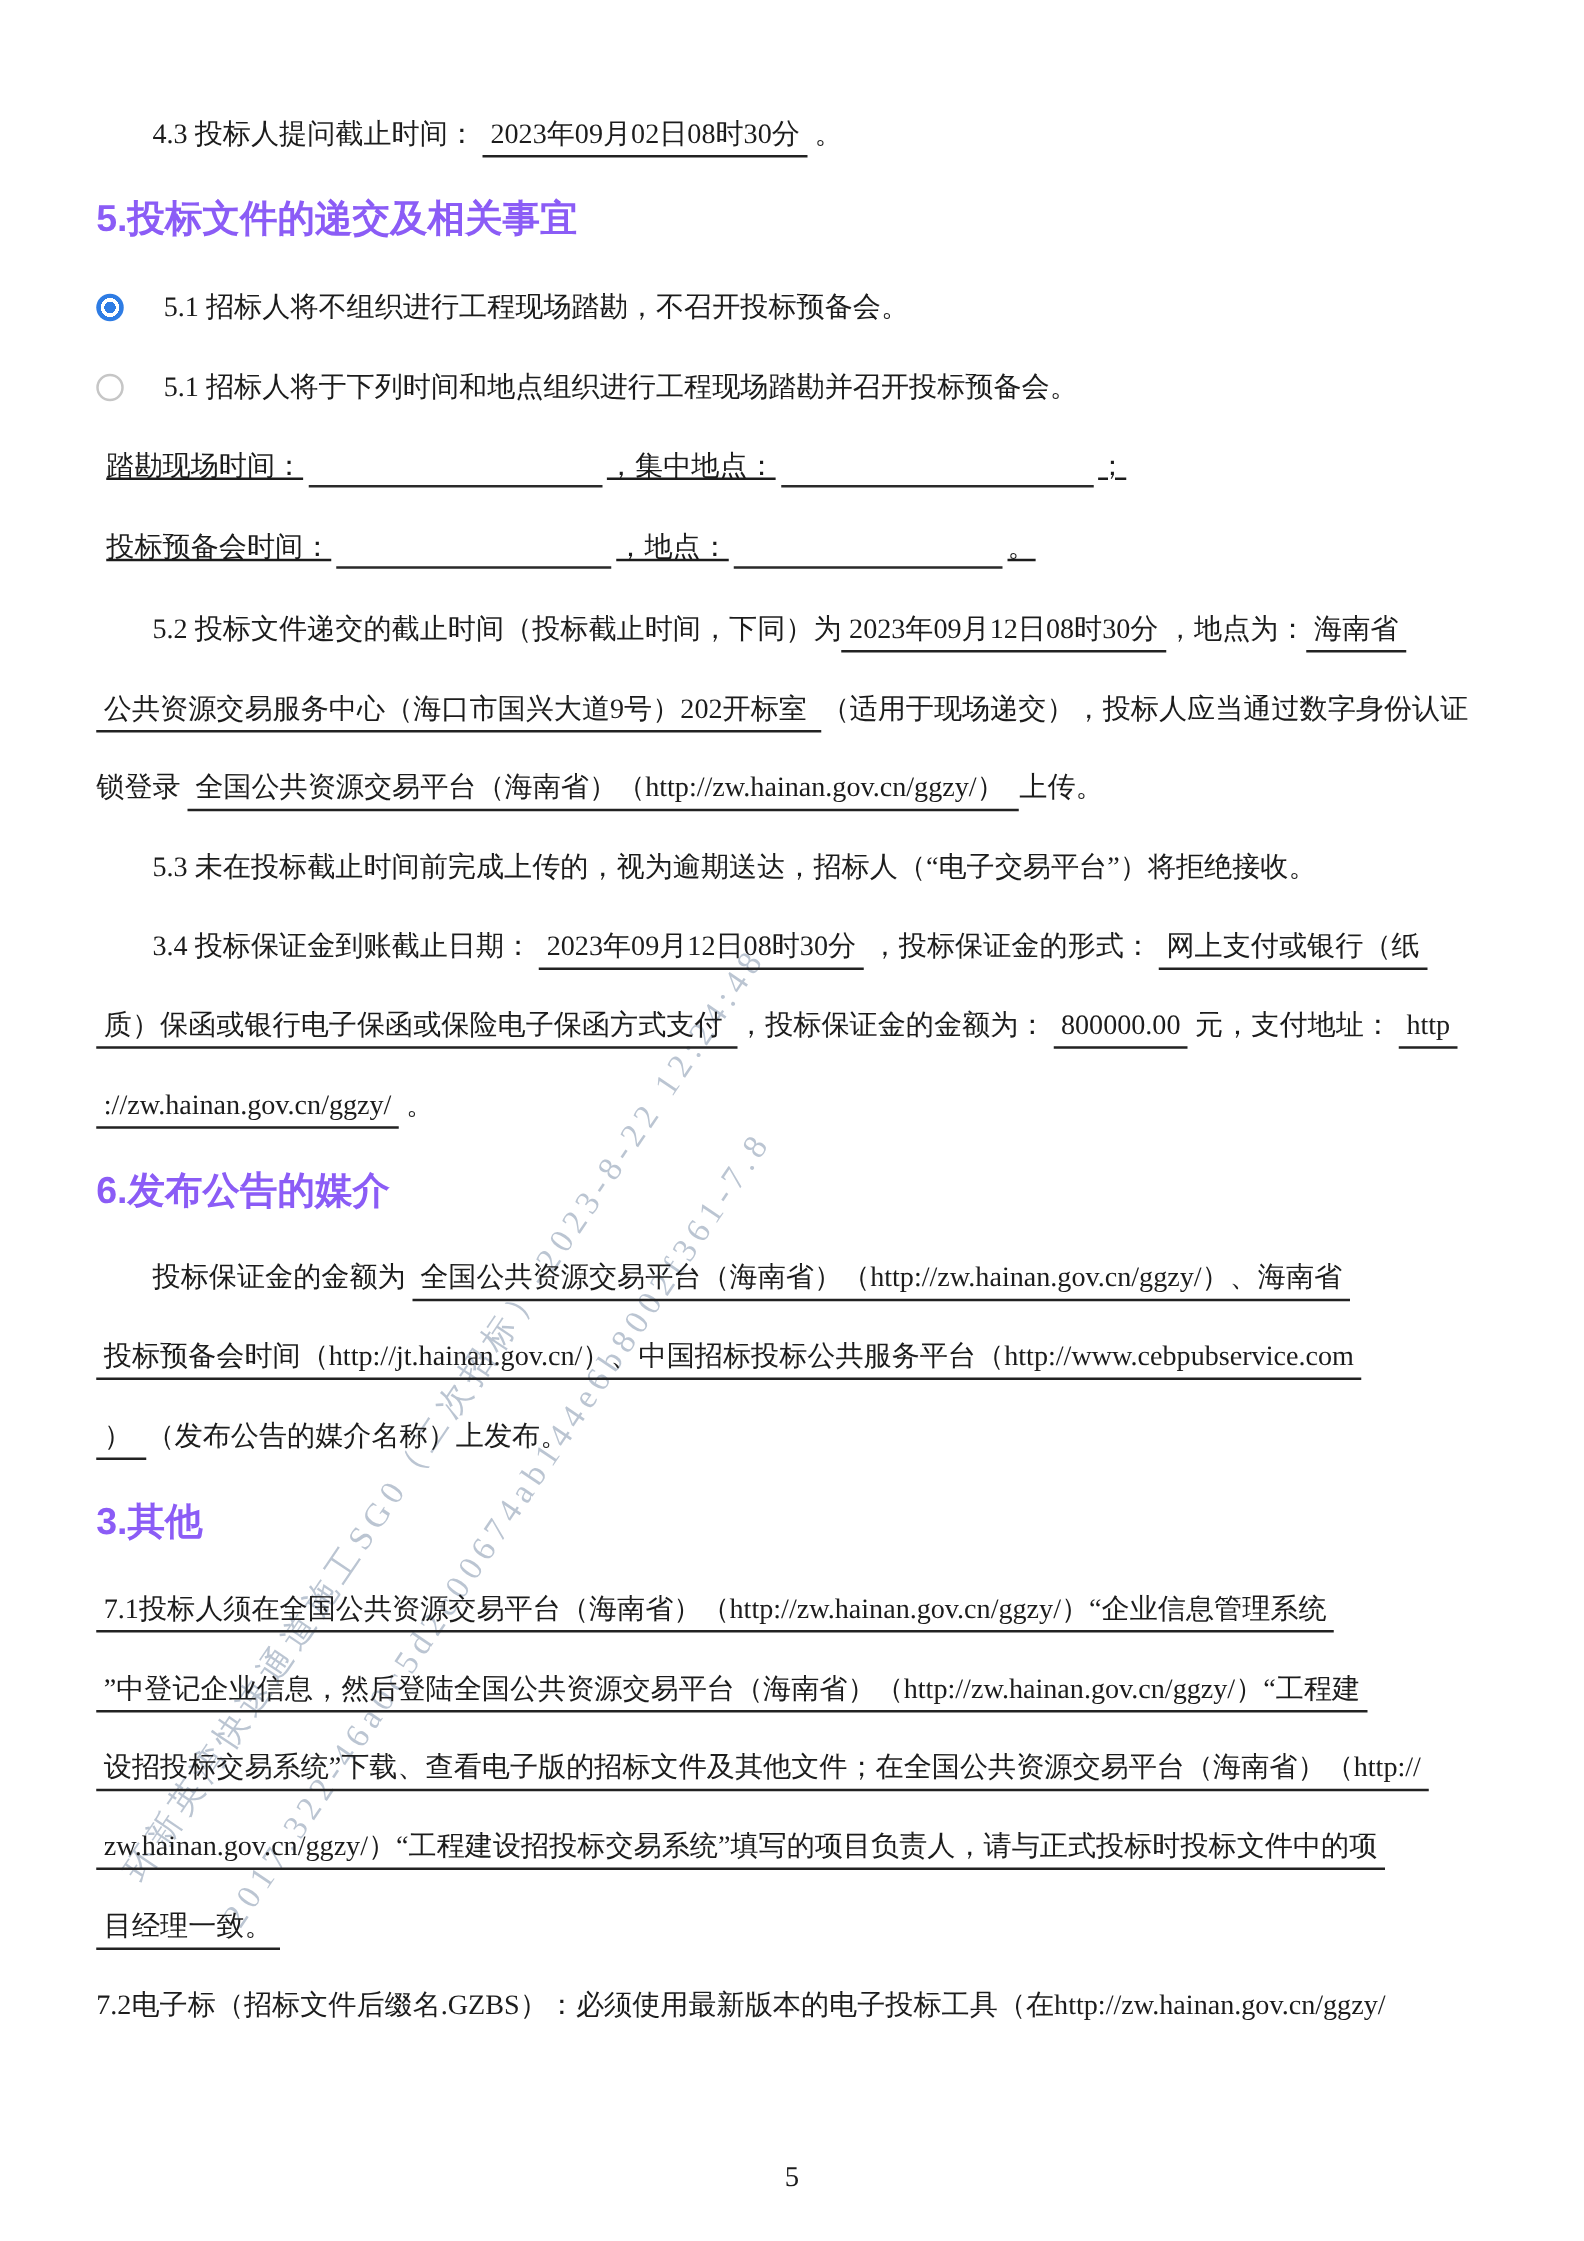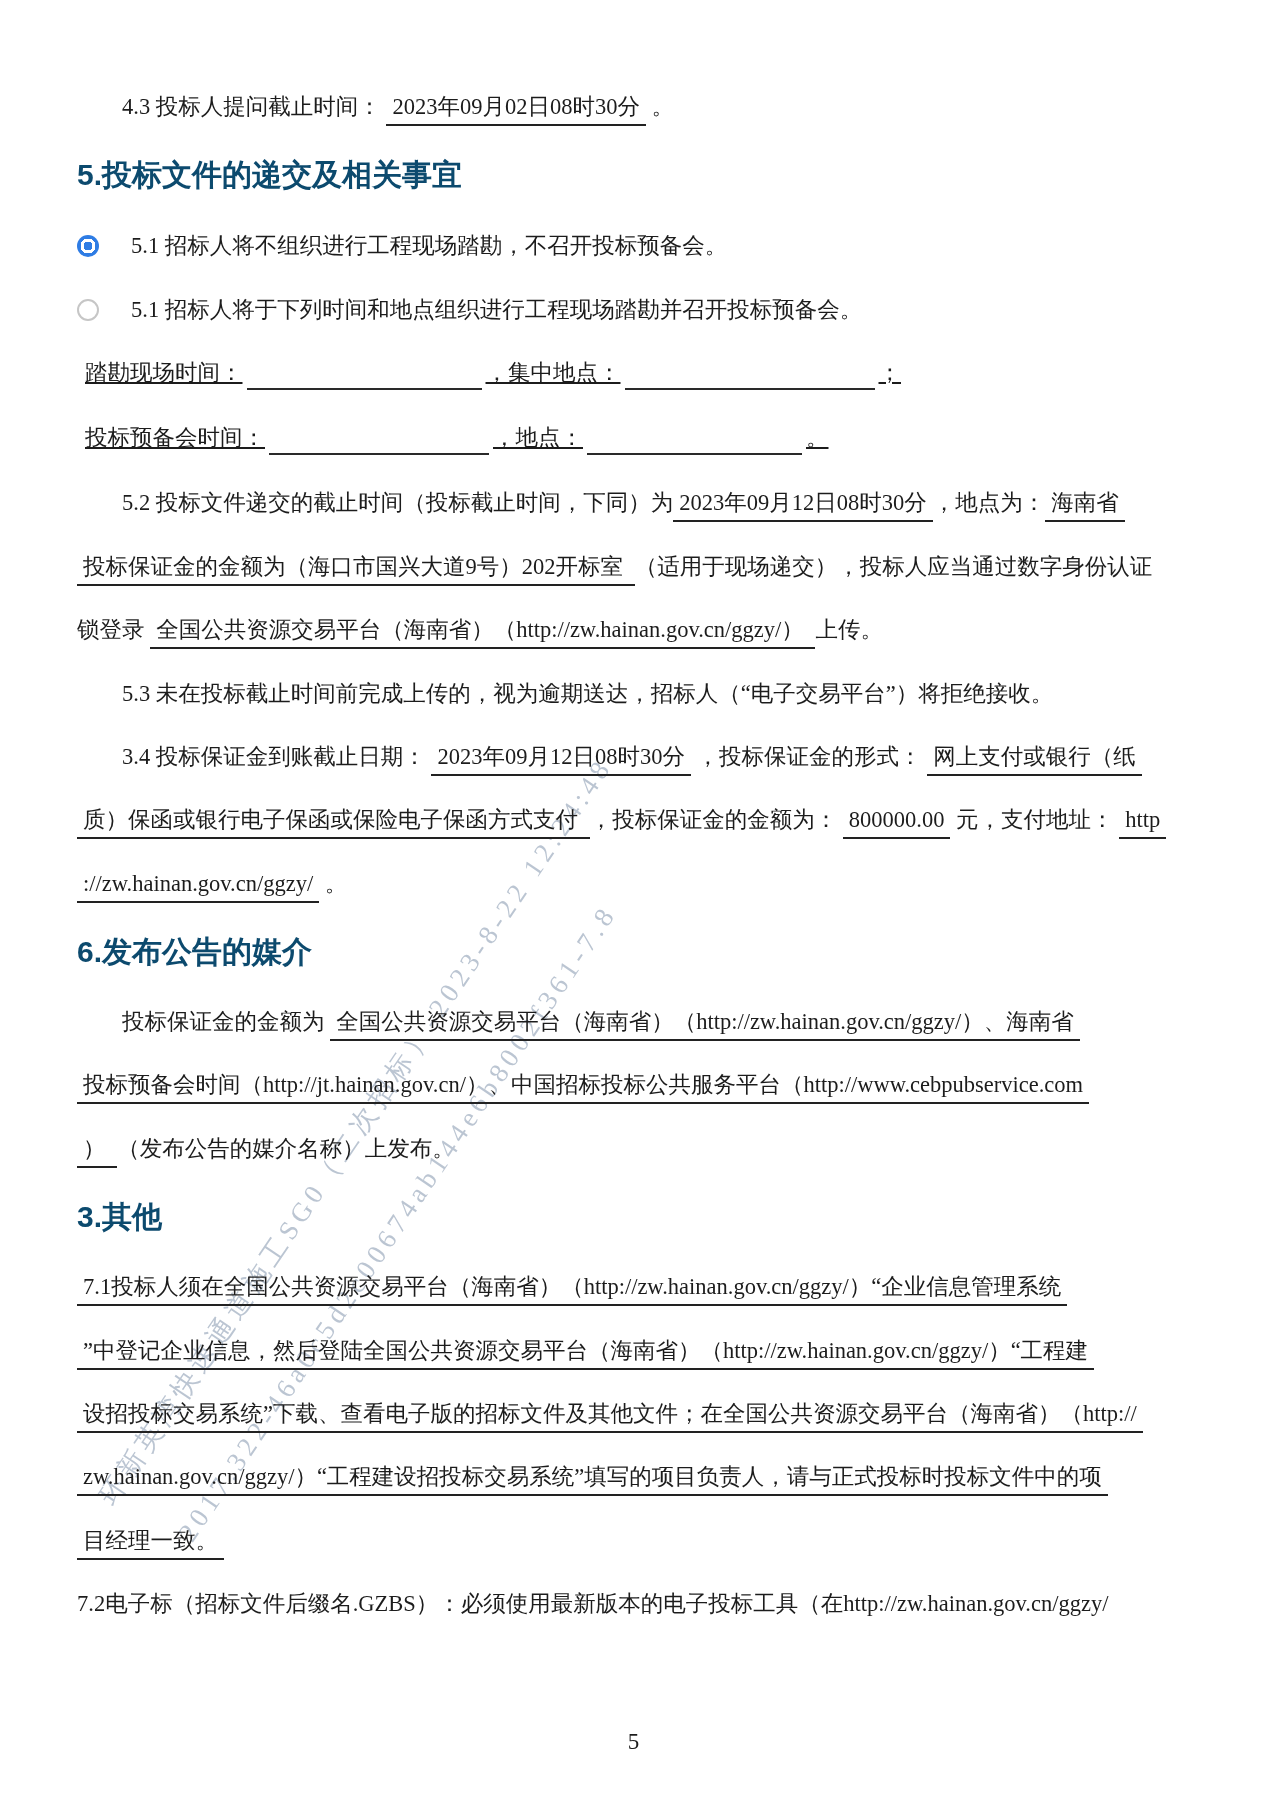--- a/index.html
+++ b/index.html
@@ -21,7 +21,7 @@
   .row.indent-sm{padding-left:8px;text-decoration:underline;}
   .heading{
     font-family:"Liberation Sans","DejaVu Sans",sans-serif;
-    font-weight:bold;font-size:30px;color:#0c4a6e;
+    font-weight:bold;font-size:30px;color:#8b5cf6;
     margin:22px 0 34px 0;white-space:nowrap;
   }
   .u{

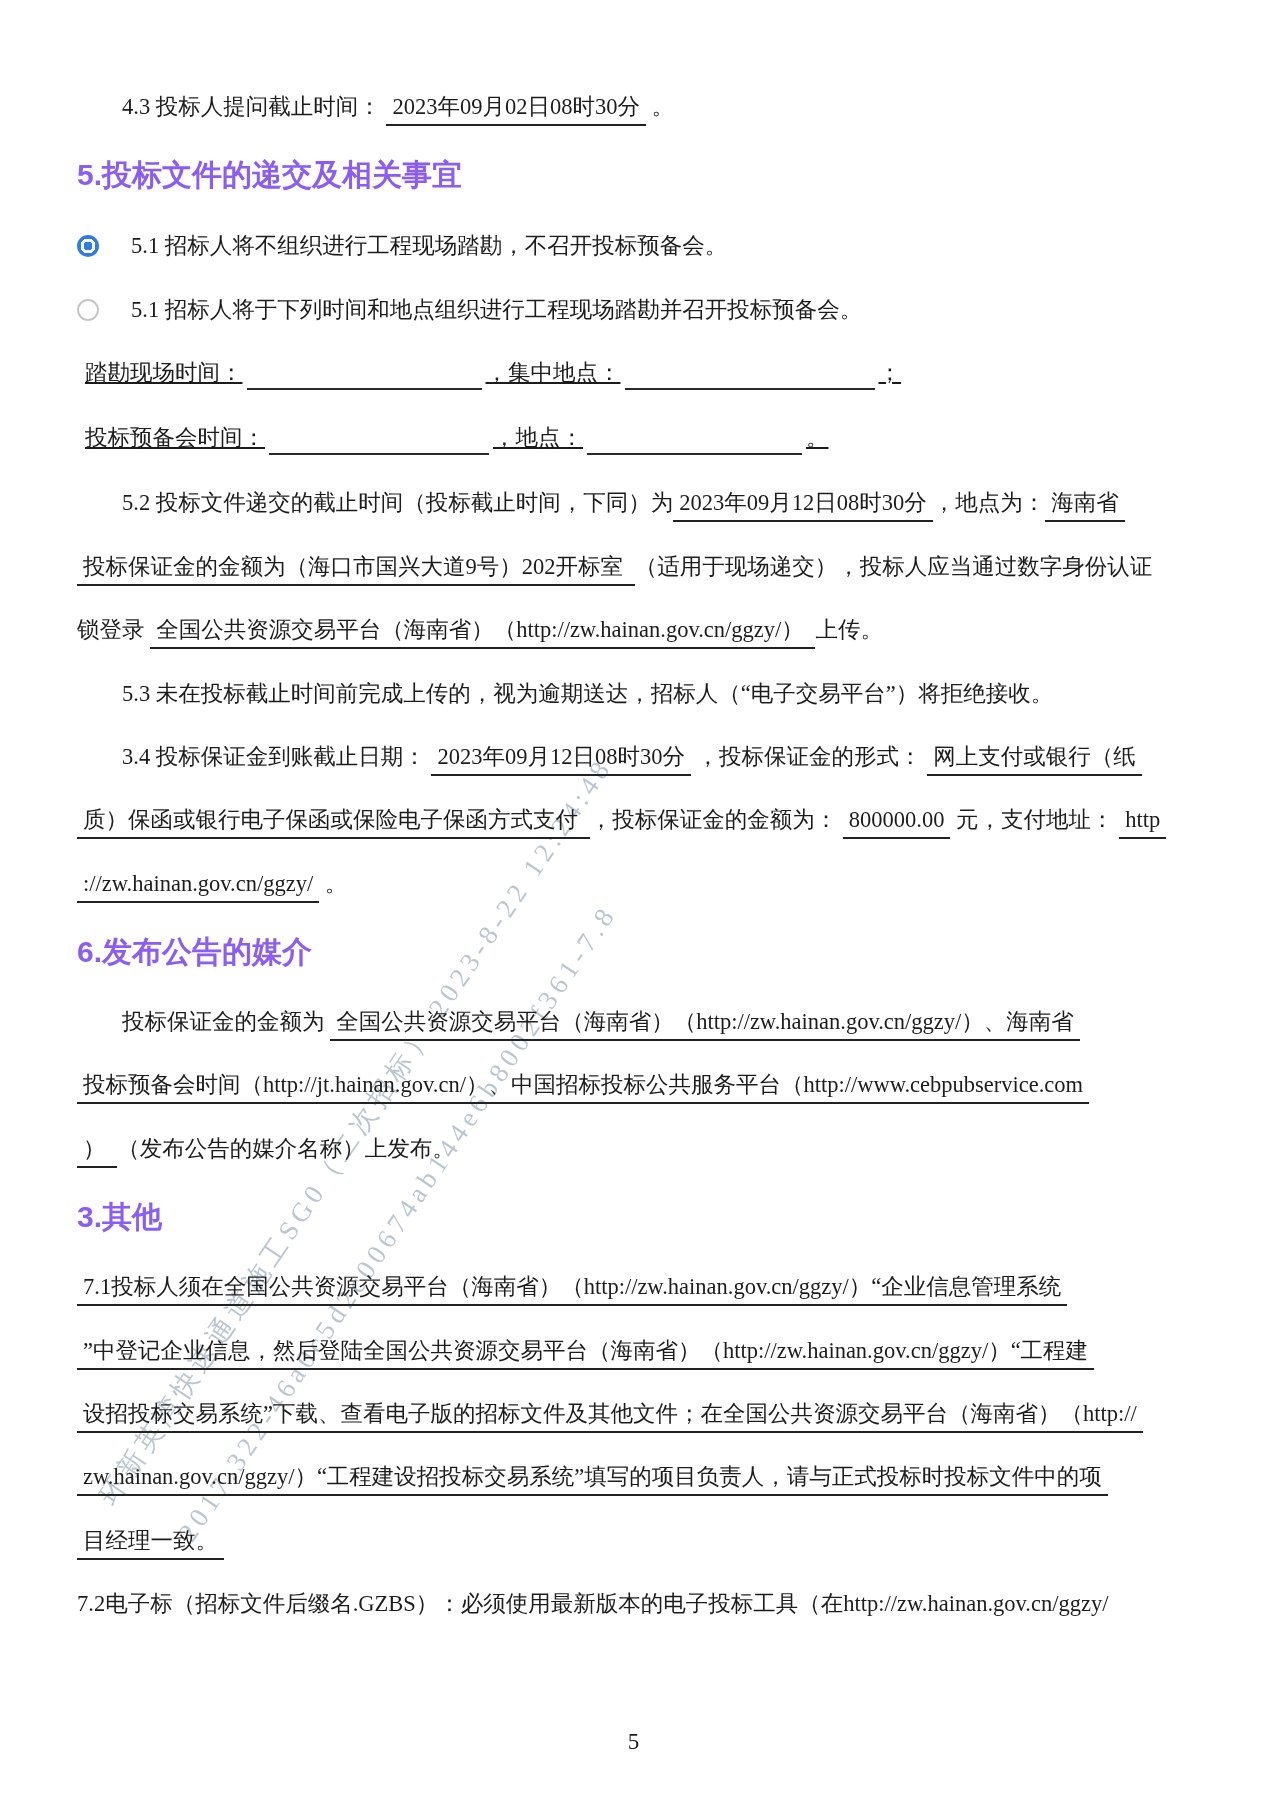--- a/index.html
+++ b/index.html
@@ -77,7 +77,7 @@
       <div class="row indent-sm"><span>踏勘现场时间：</span><span class="blank" style="width: 235px;"></span><span>，集中地点：</span><span class="blank" style="width: 250px;"></span><span>；</span></div>
       <div class="row indent-sm"><span>投标预备会时间：</span><span class="blank" style="width: 220px;"></span><span>，地点：</span><span class="blank" style="width: 215px;"></span><span>。</span></div>
       <div class="row indent"><span>5.2 投标文件递交的截止时间（投标截止时间，下同）为</span><span class="u">2023年09月12日08时30分</span><span>，地点为：</span><span class="u">海南省</span></div>
-      <div class="row"><span class="u">投标保证金的金额为（海口市国兴大道9号）202开标室 </span><span>（适用于现场递交），投标人应当通过数字身份认证</span></div>
+      <div class="row"><span class="u">公共资源交易服务中心（海口市国兴大道9号）202开标室 </span><span>（适用于现场递交），投标人应当通过数字身份认证</span></div>
       <div class="row"><span>锁登录 </span><span class="u">全国公共资源交易平台（海南省）（http://zw.hainan.gov.cn/ggzy/） </span><span> 上传。</span></div>
       <div class="row indent"><span>5.3 未在投标截止时间前完成上传的，视为逾期送达，招标人（“电子交易平台”）将拒绝接收。</span></div>
       <div class="row indent"><span>3.4 投标保证金到账截止日期： </span><span class="u">2023年09月12日08时30分</span><span> ，投标保证金的形式： </span><span class="u">网上支付或银行（纸</span></div>

